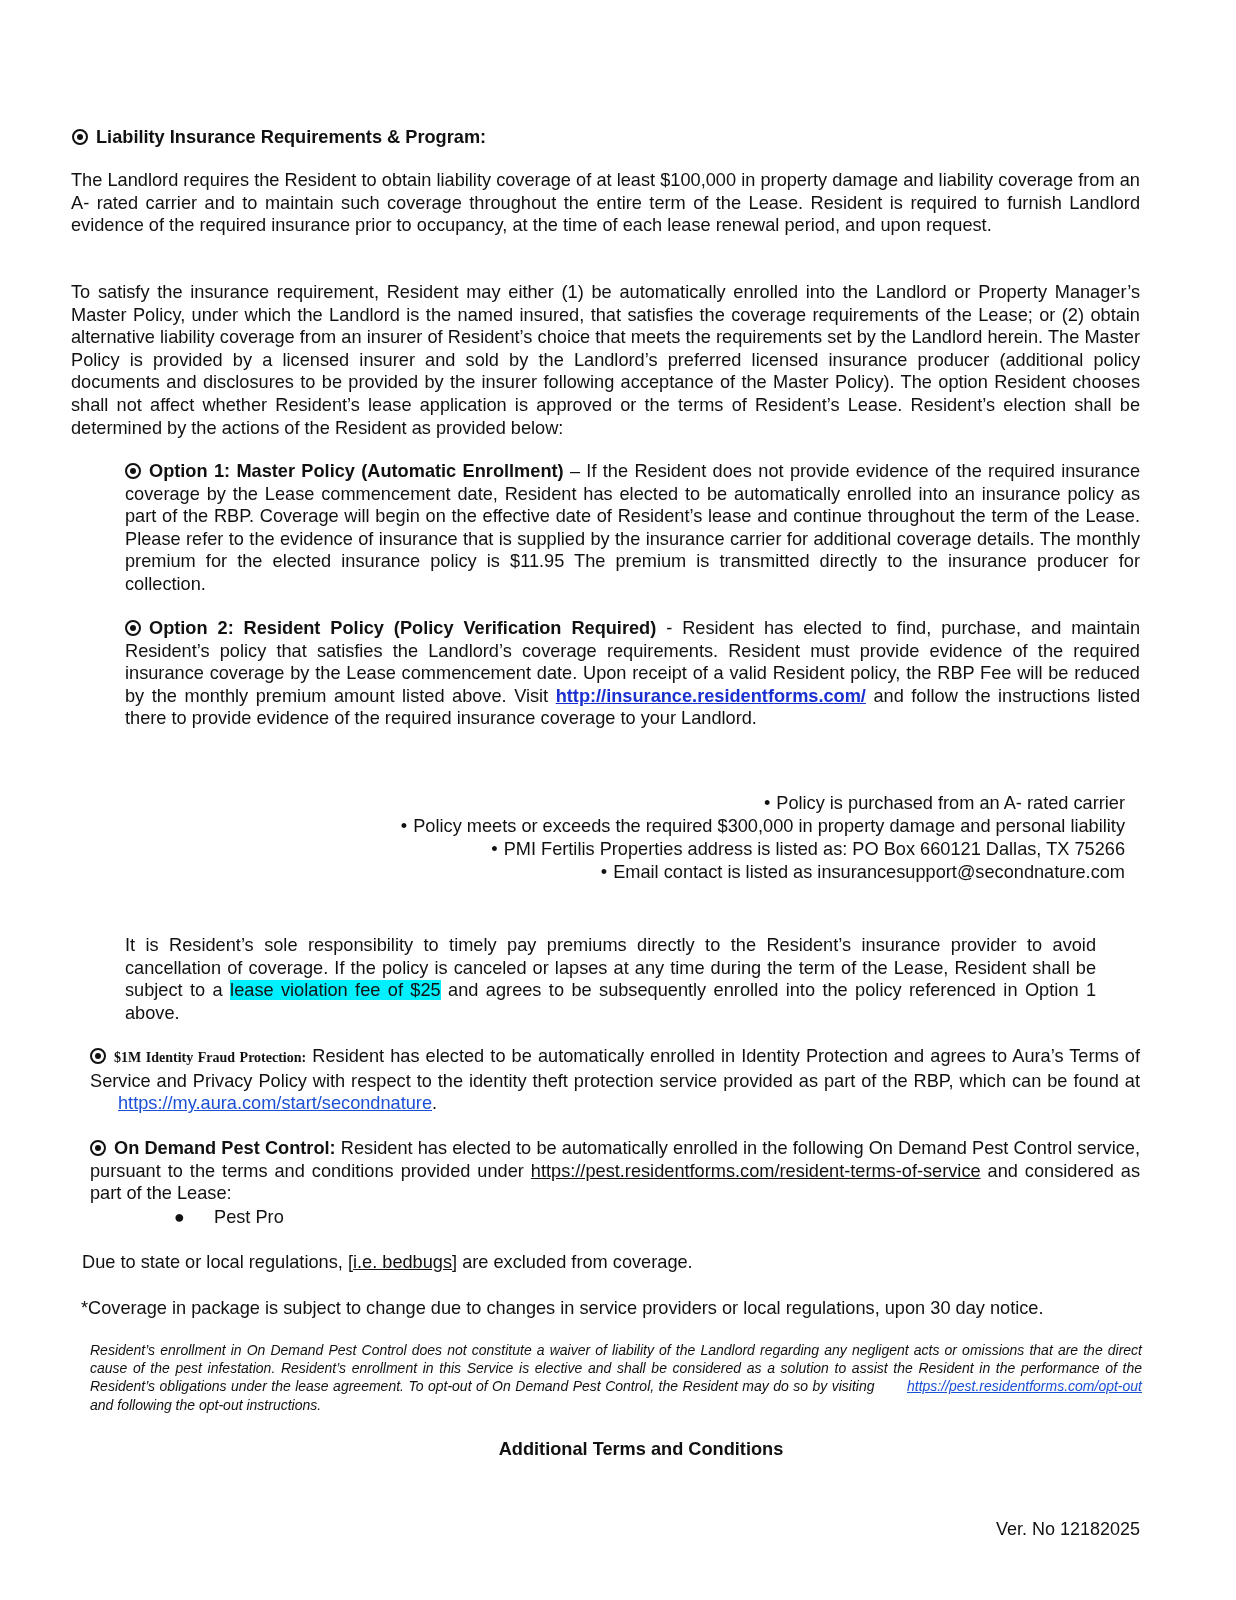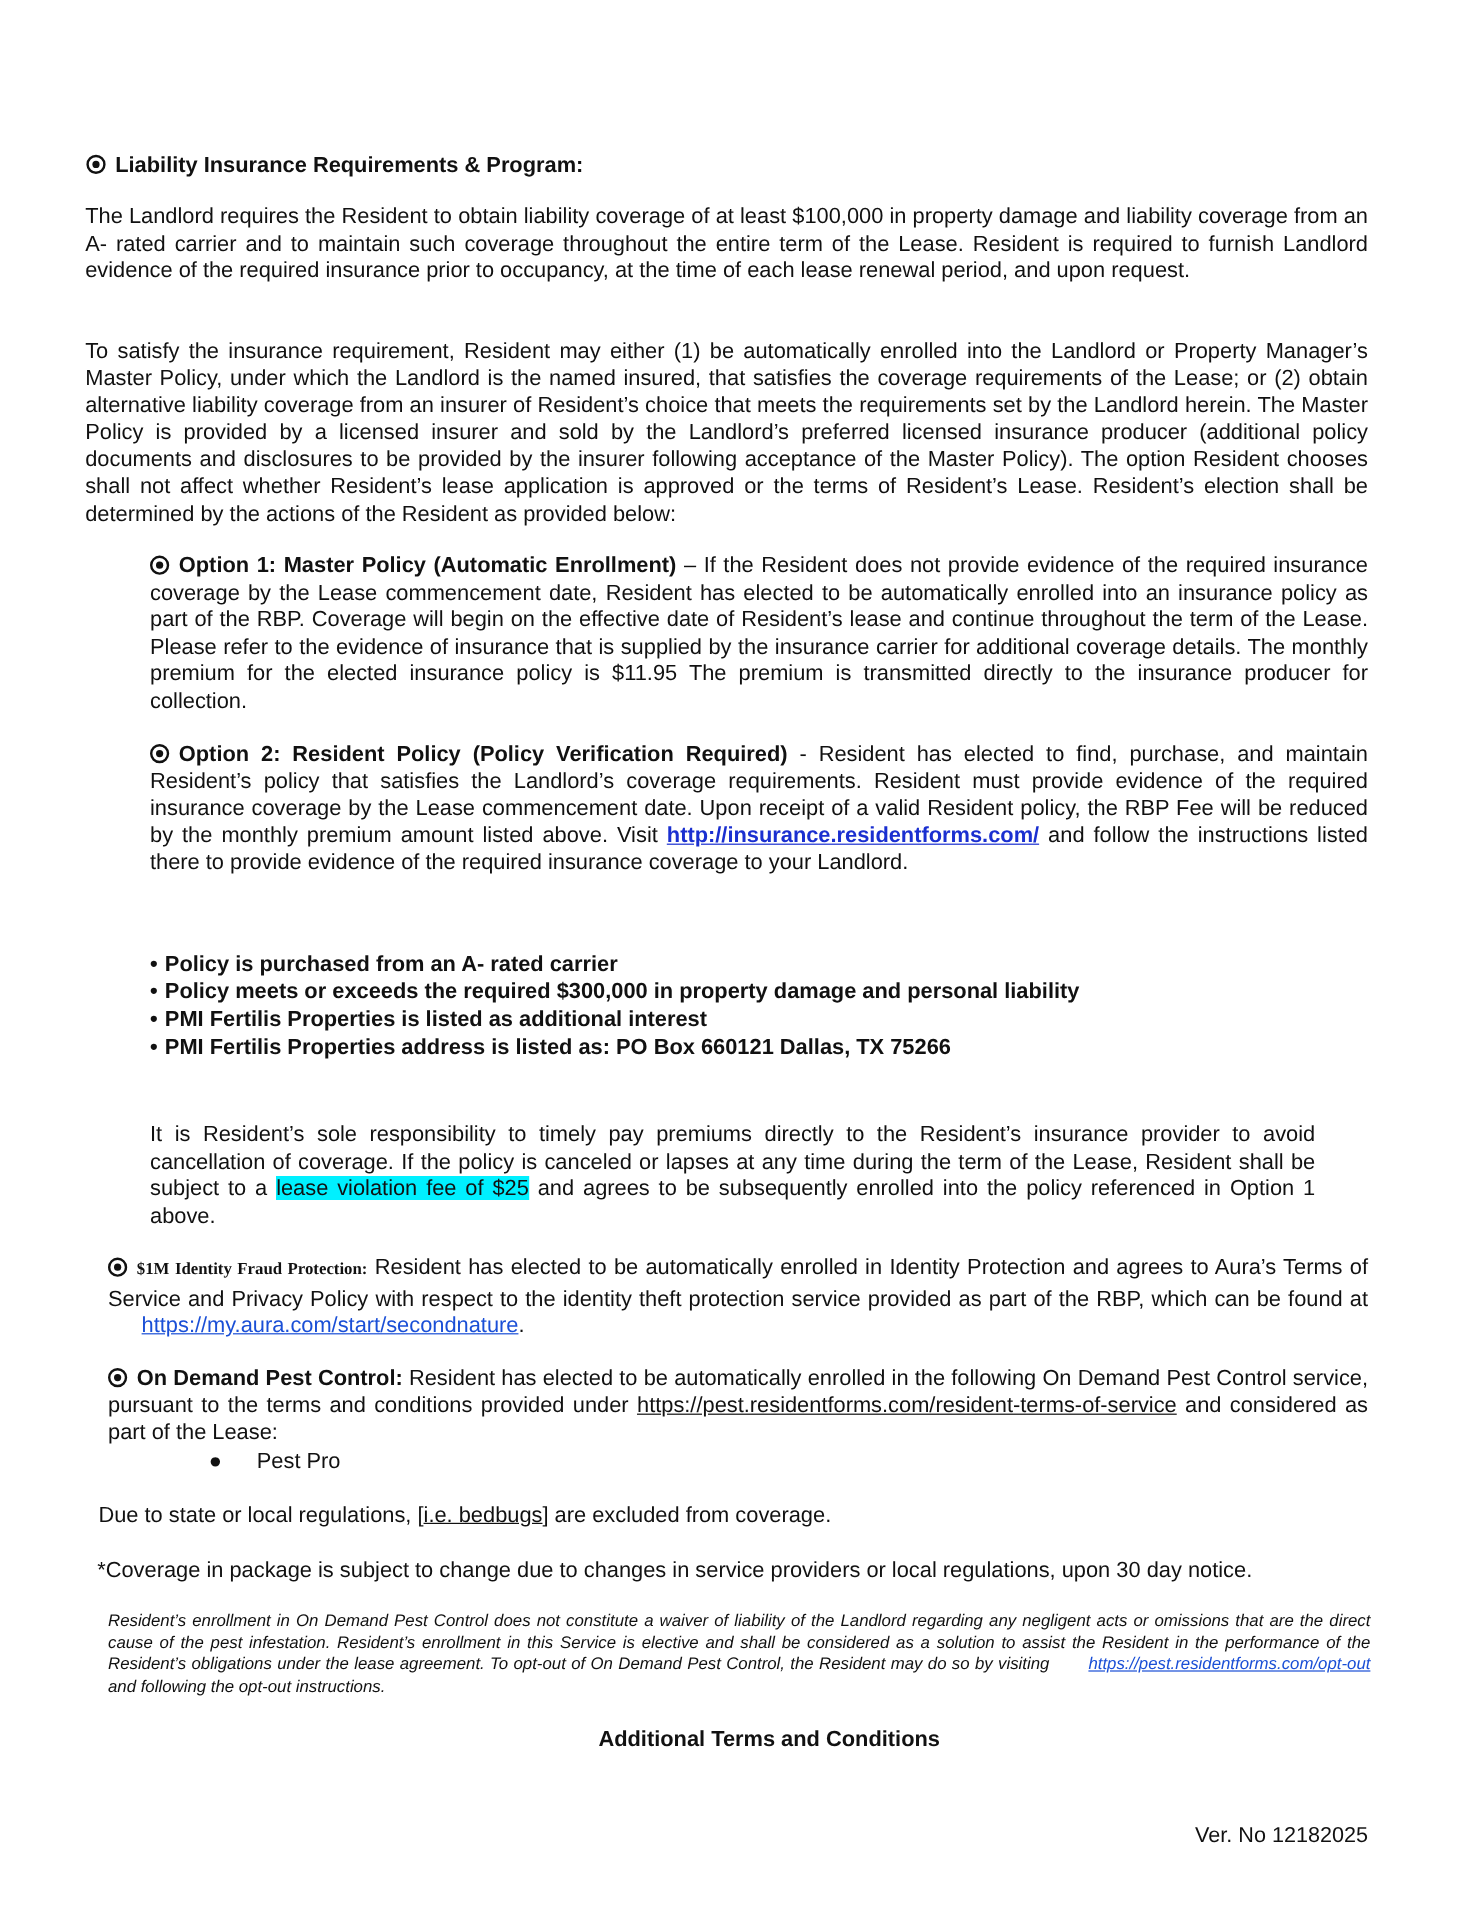--- a/index.html
+++ b/index.html
@@ -41,7 +41,7 @@
   .hl { background: #00f0ff; }
   .serif-bold { font-family: "Liberation Serif", serif; font-weight: bold; font-size: 14px; }
   .crit-list { list-style: none; }
-  .crit-list li { font-weight: bold; line-height: 23px; }
+  .crit-list li { font-weight: normal; line-height: 23px; text-align: right; }
   .crit-list li::before { content: "\2022"; margin-right: 6px; }
   .small-ital { font-style: italic; font-size: 14px; line-height: 18.2px; }
   .center { text-align: center; }

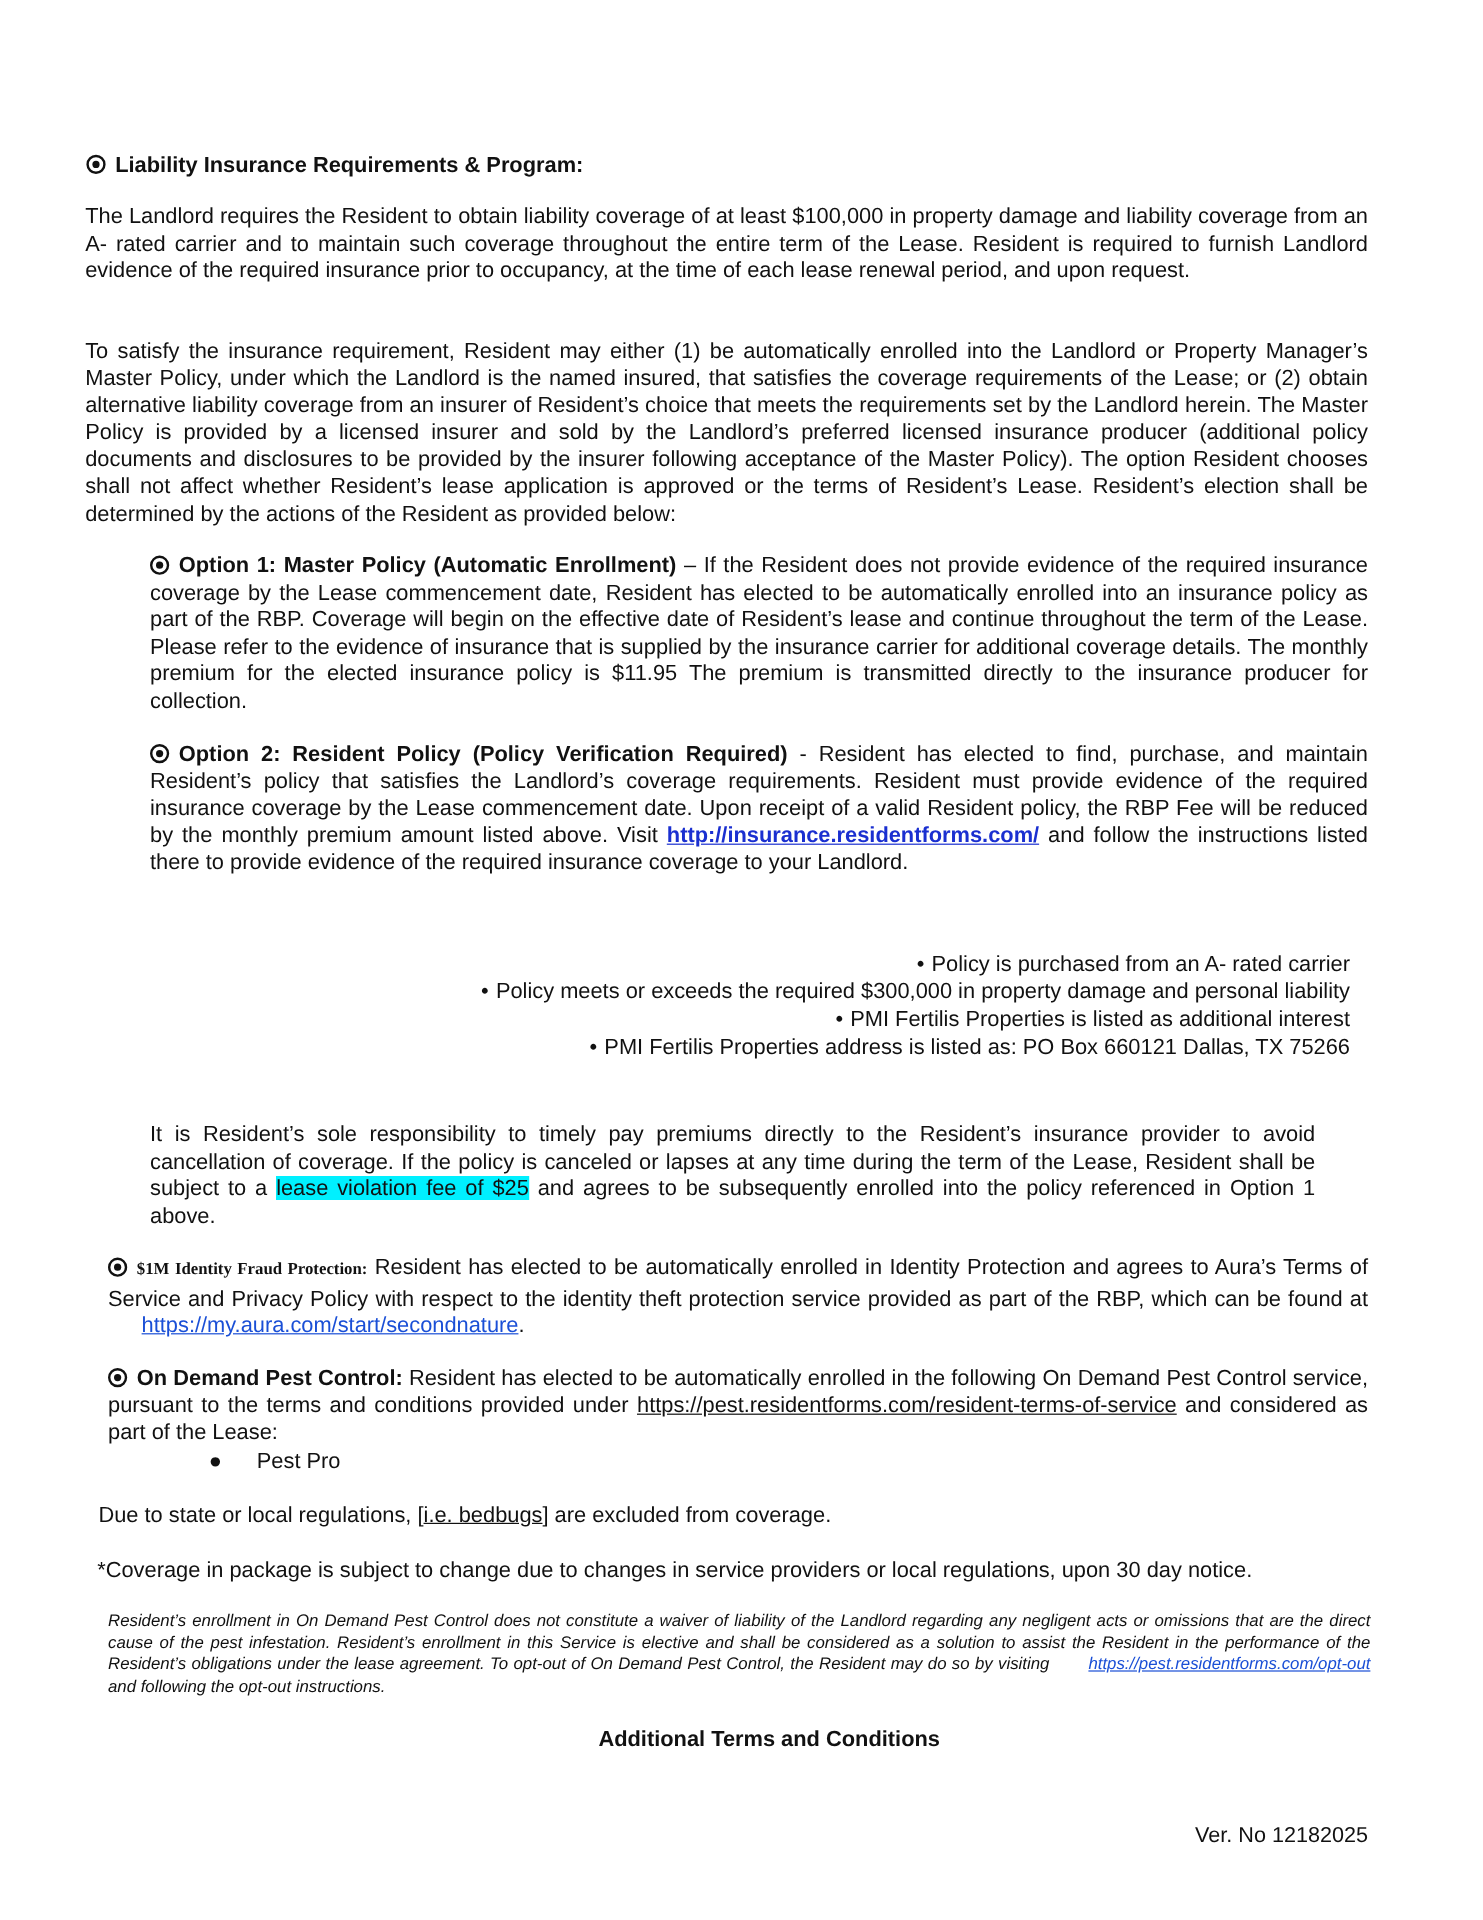--- a/index.html
+++ b/index.html
@@ -71,7 +71,6 @@
   <ul class="blk crit-list" style="left:125px; top:792px; width:1000px; text-align:left;">
     <li>Policy is purchased from an A- rated carrier</li>
     <li>Policy meets or exceeds the required $300,000 in property damage and personal liability</li>
-    <li>PMI Fertilis Properties is listed as additional interest</li>
     <li>PMI Fertilis Properties address is listed as: PO Box 660121 Dallas, TX 75266</li>
   </ul>
 

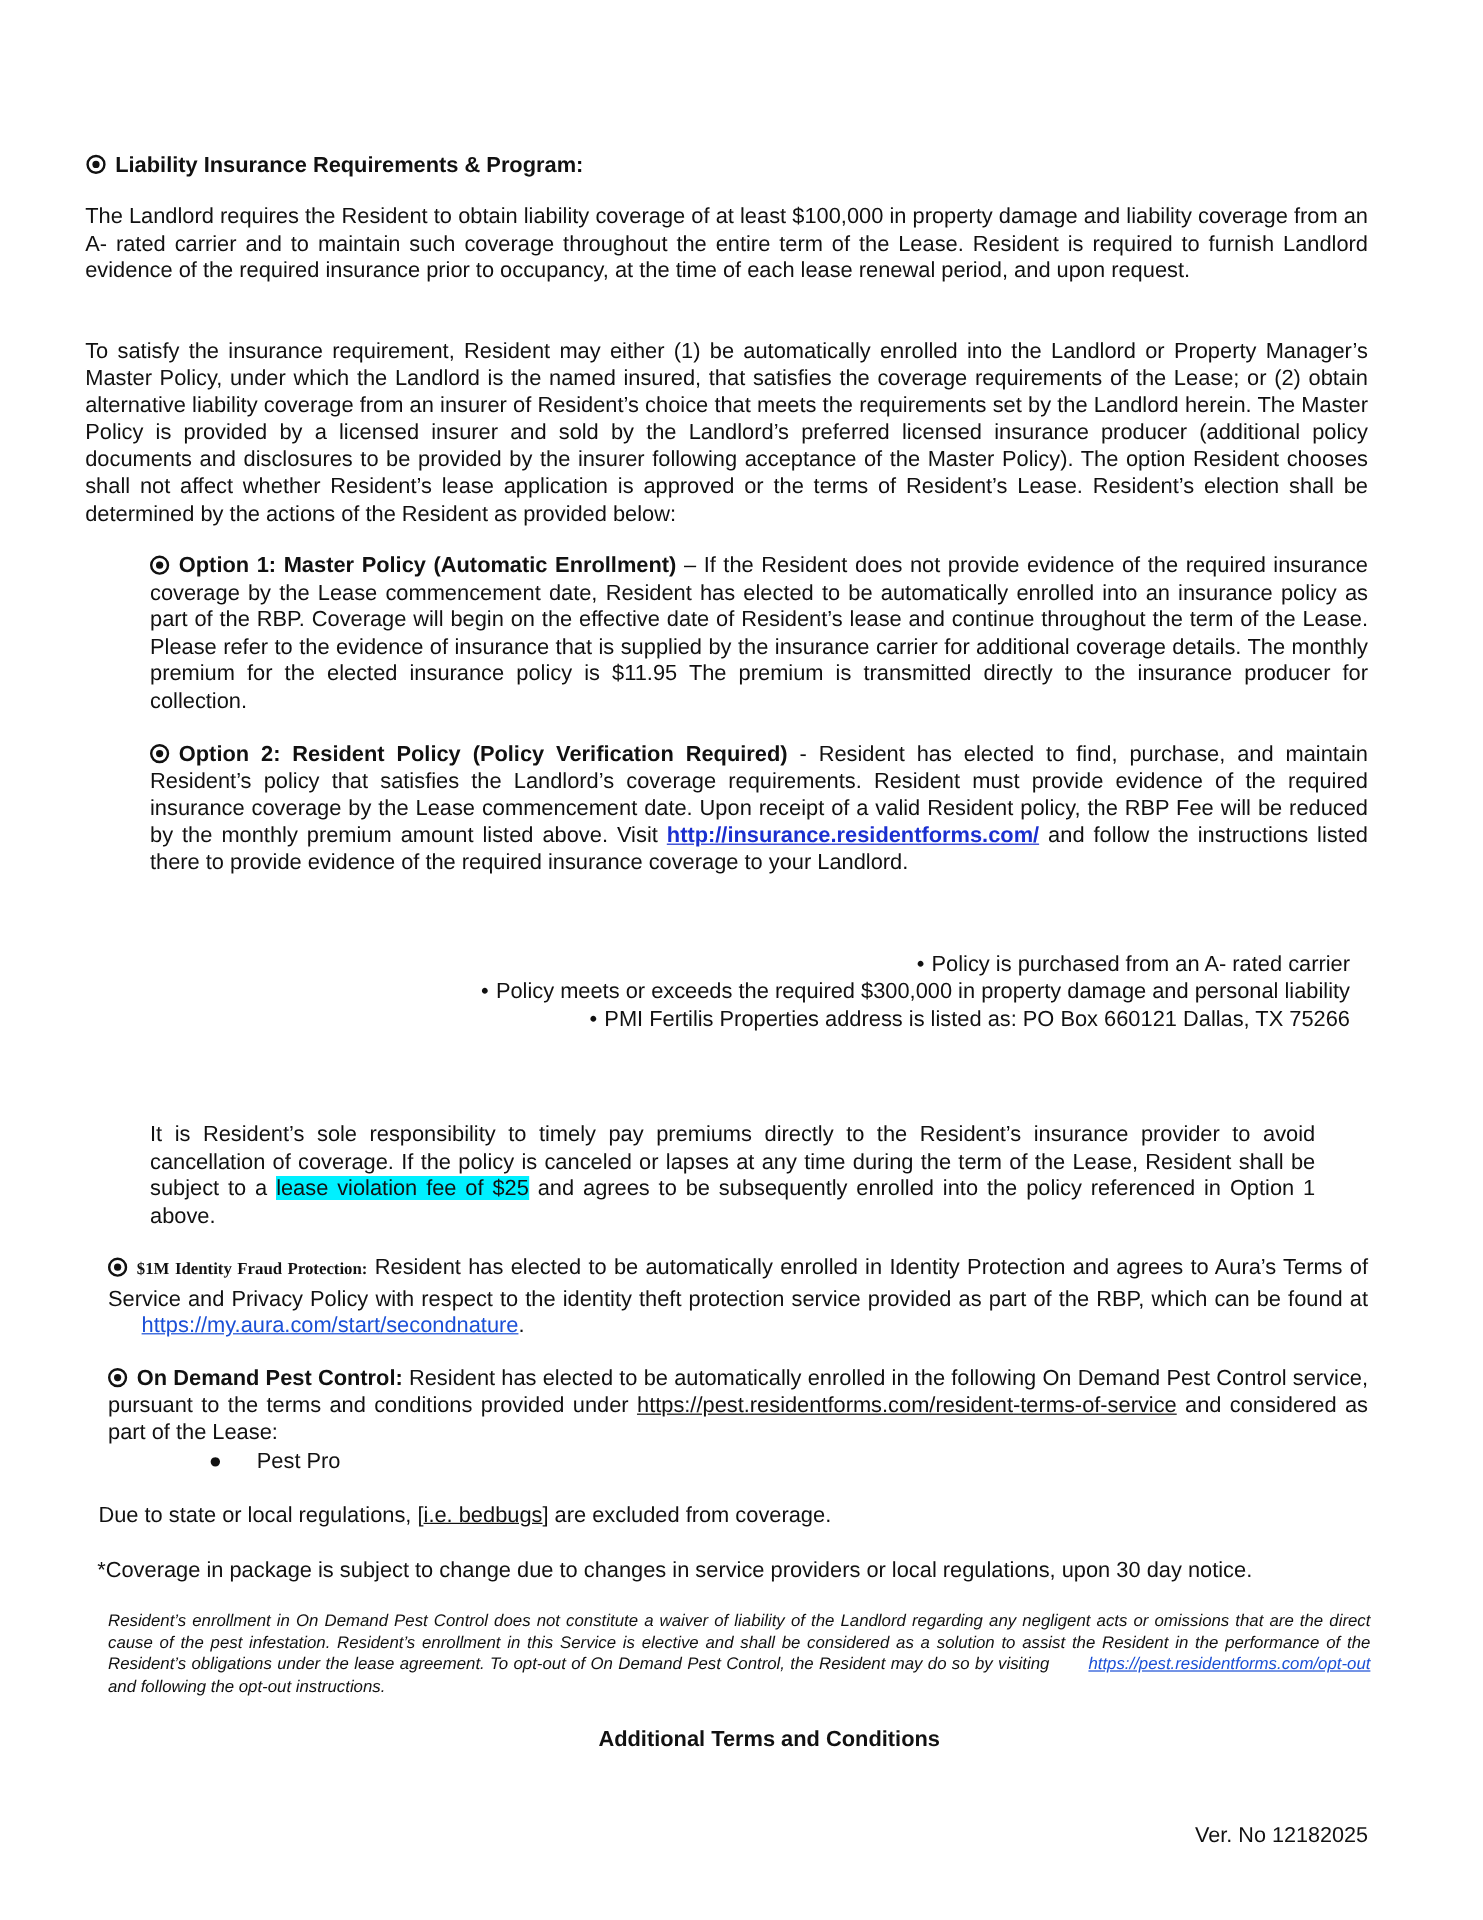--- a/index.html
+++ b/index.html
@@ -72,6 +72,7 @@
     <li>Policy is purchased from an A- rated carrier</li>
     <li>Policy meets or exceeds the required $300,000 in property damage and personal liability</li>
     <li>PMI Fertilis Properties address is listed as: PO Box 660121 Dallas, TX 75266</li>
+    <li>Email contact is listed as insurancesupport@secondnature.com</li>
   </ul>
 
   <div class="blk" style="left:125px; top:934px; width:971px;">

